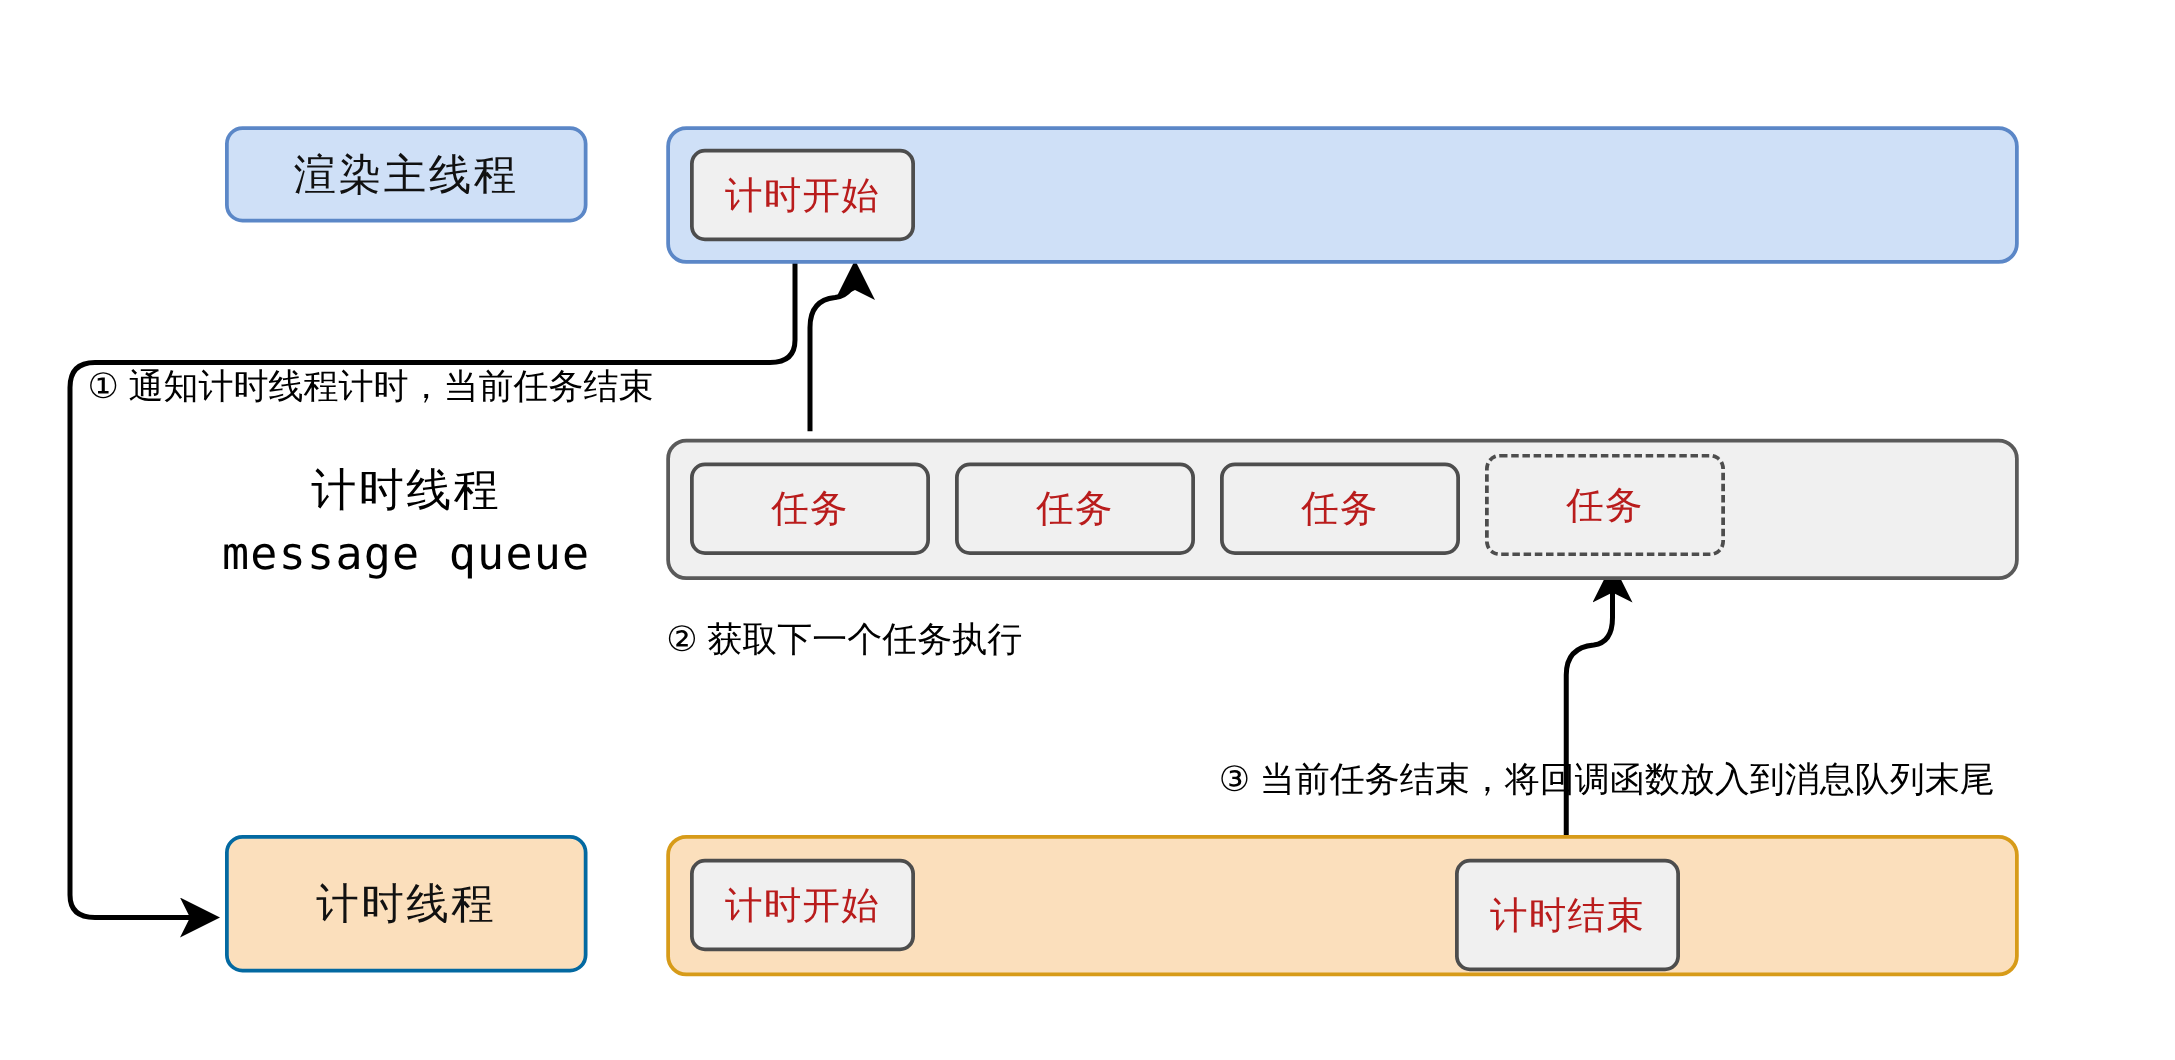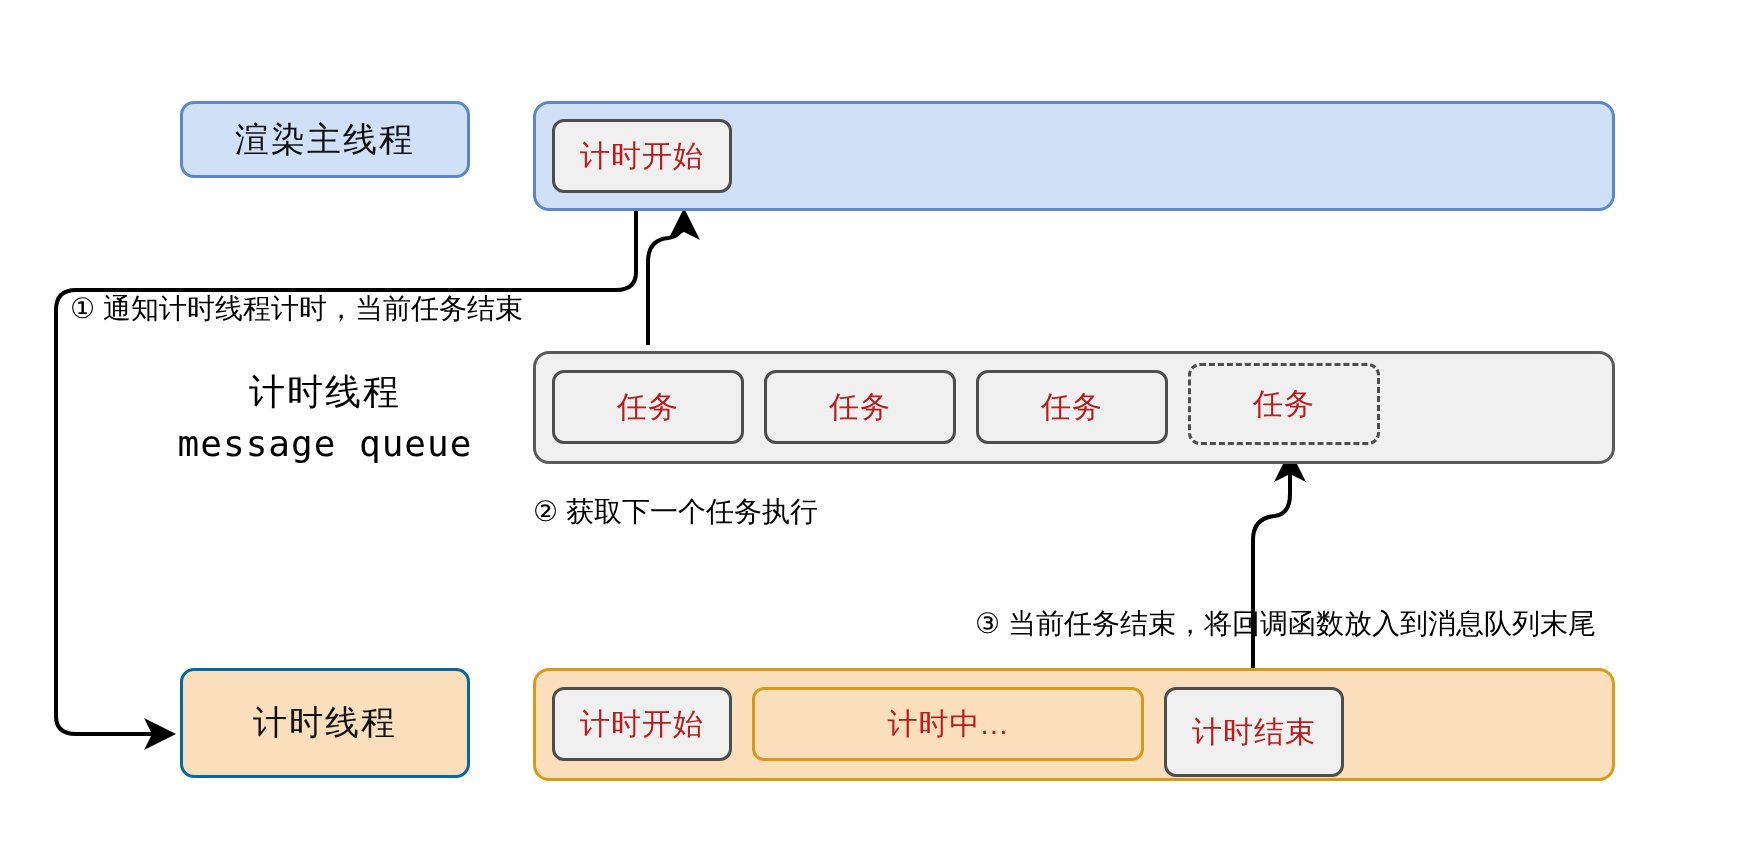--- a/index.html
+++ b/index.html
@@ -182,9 +182,6 @@
   <div class="chip" style="left:552px; top:687px; width:180px; height:74px;">
     <span>计时开始</span>
   </div>
-  <div class="chip orange-outline" style="left:752px; top:687px; width:392px; height:74px;">
-    <span>计时中...</span>
-  </div>
   <div class="chip" style="left:1164px; top:687px; width:180px; height:90px;">
     <span>计时结束</span>
   </div>

